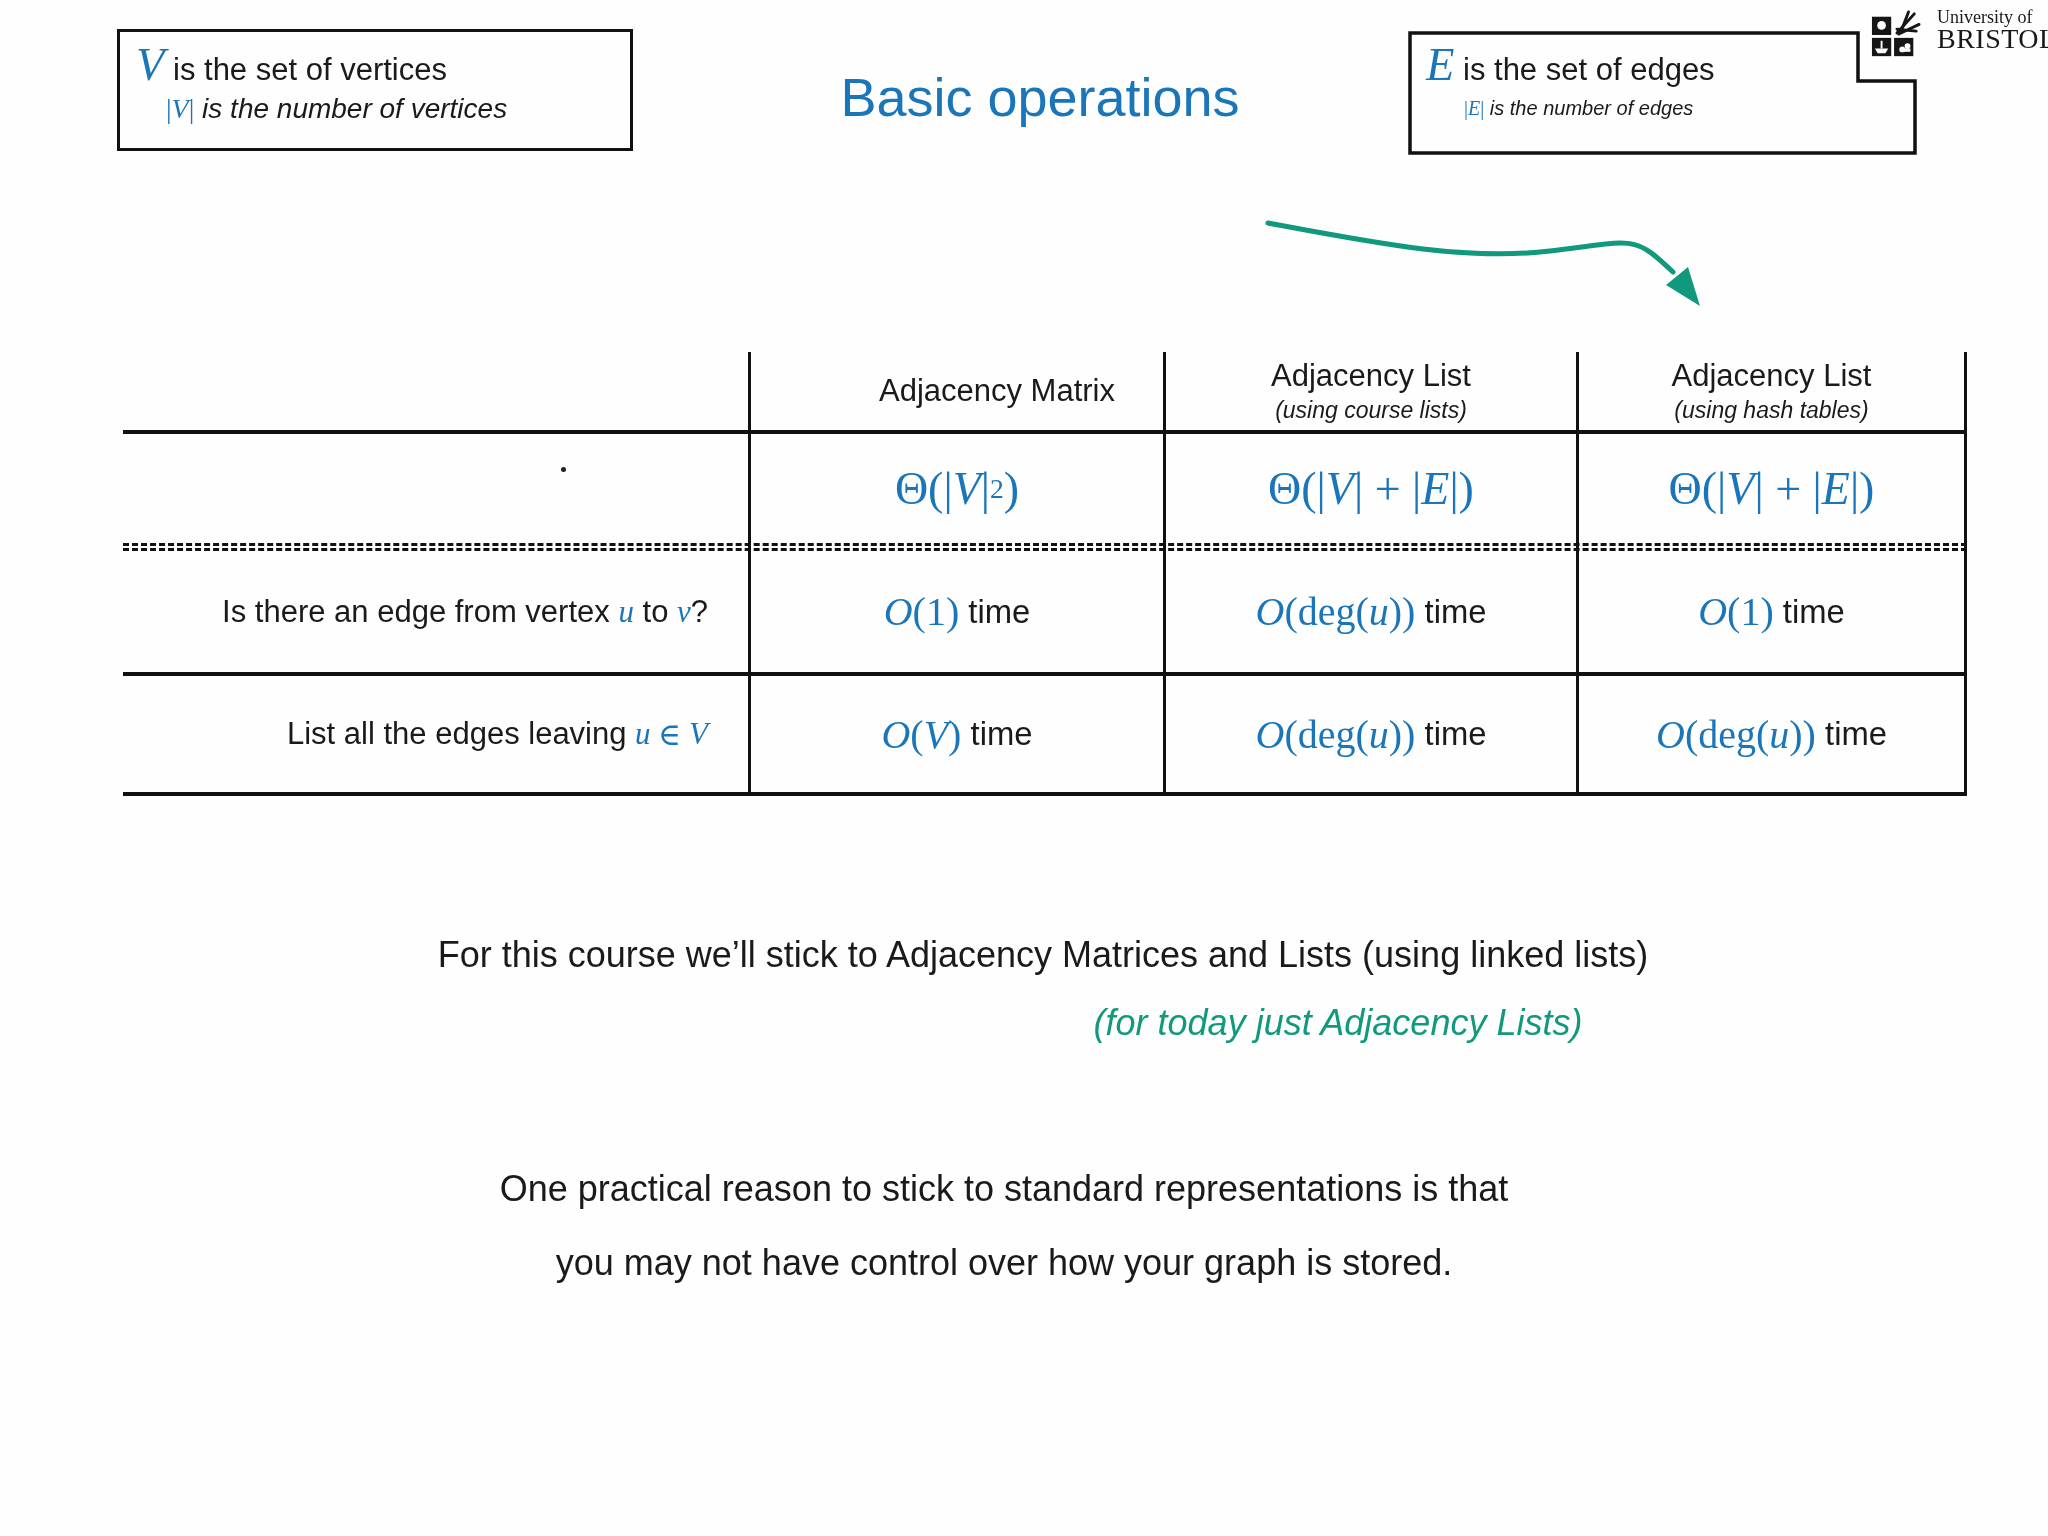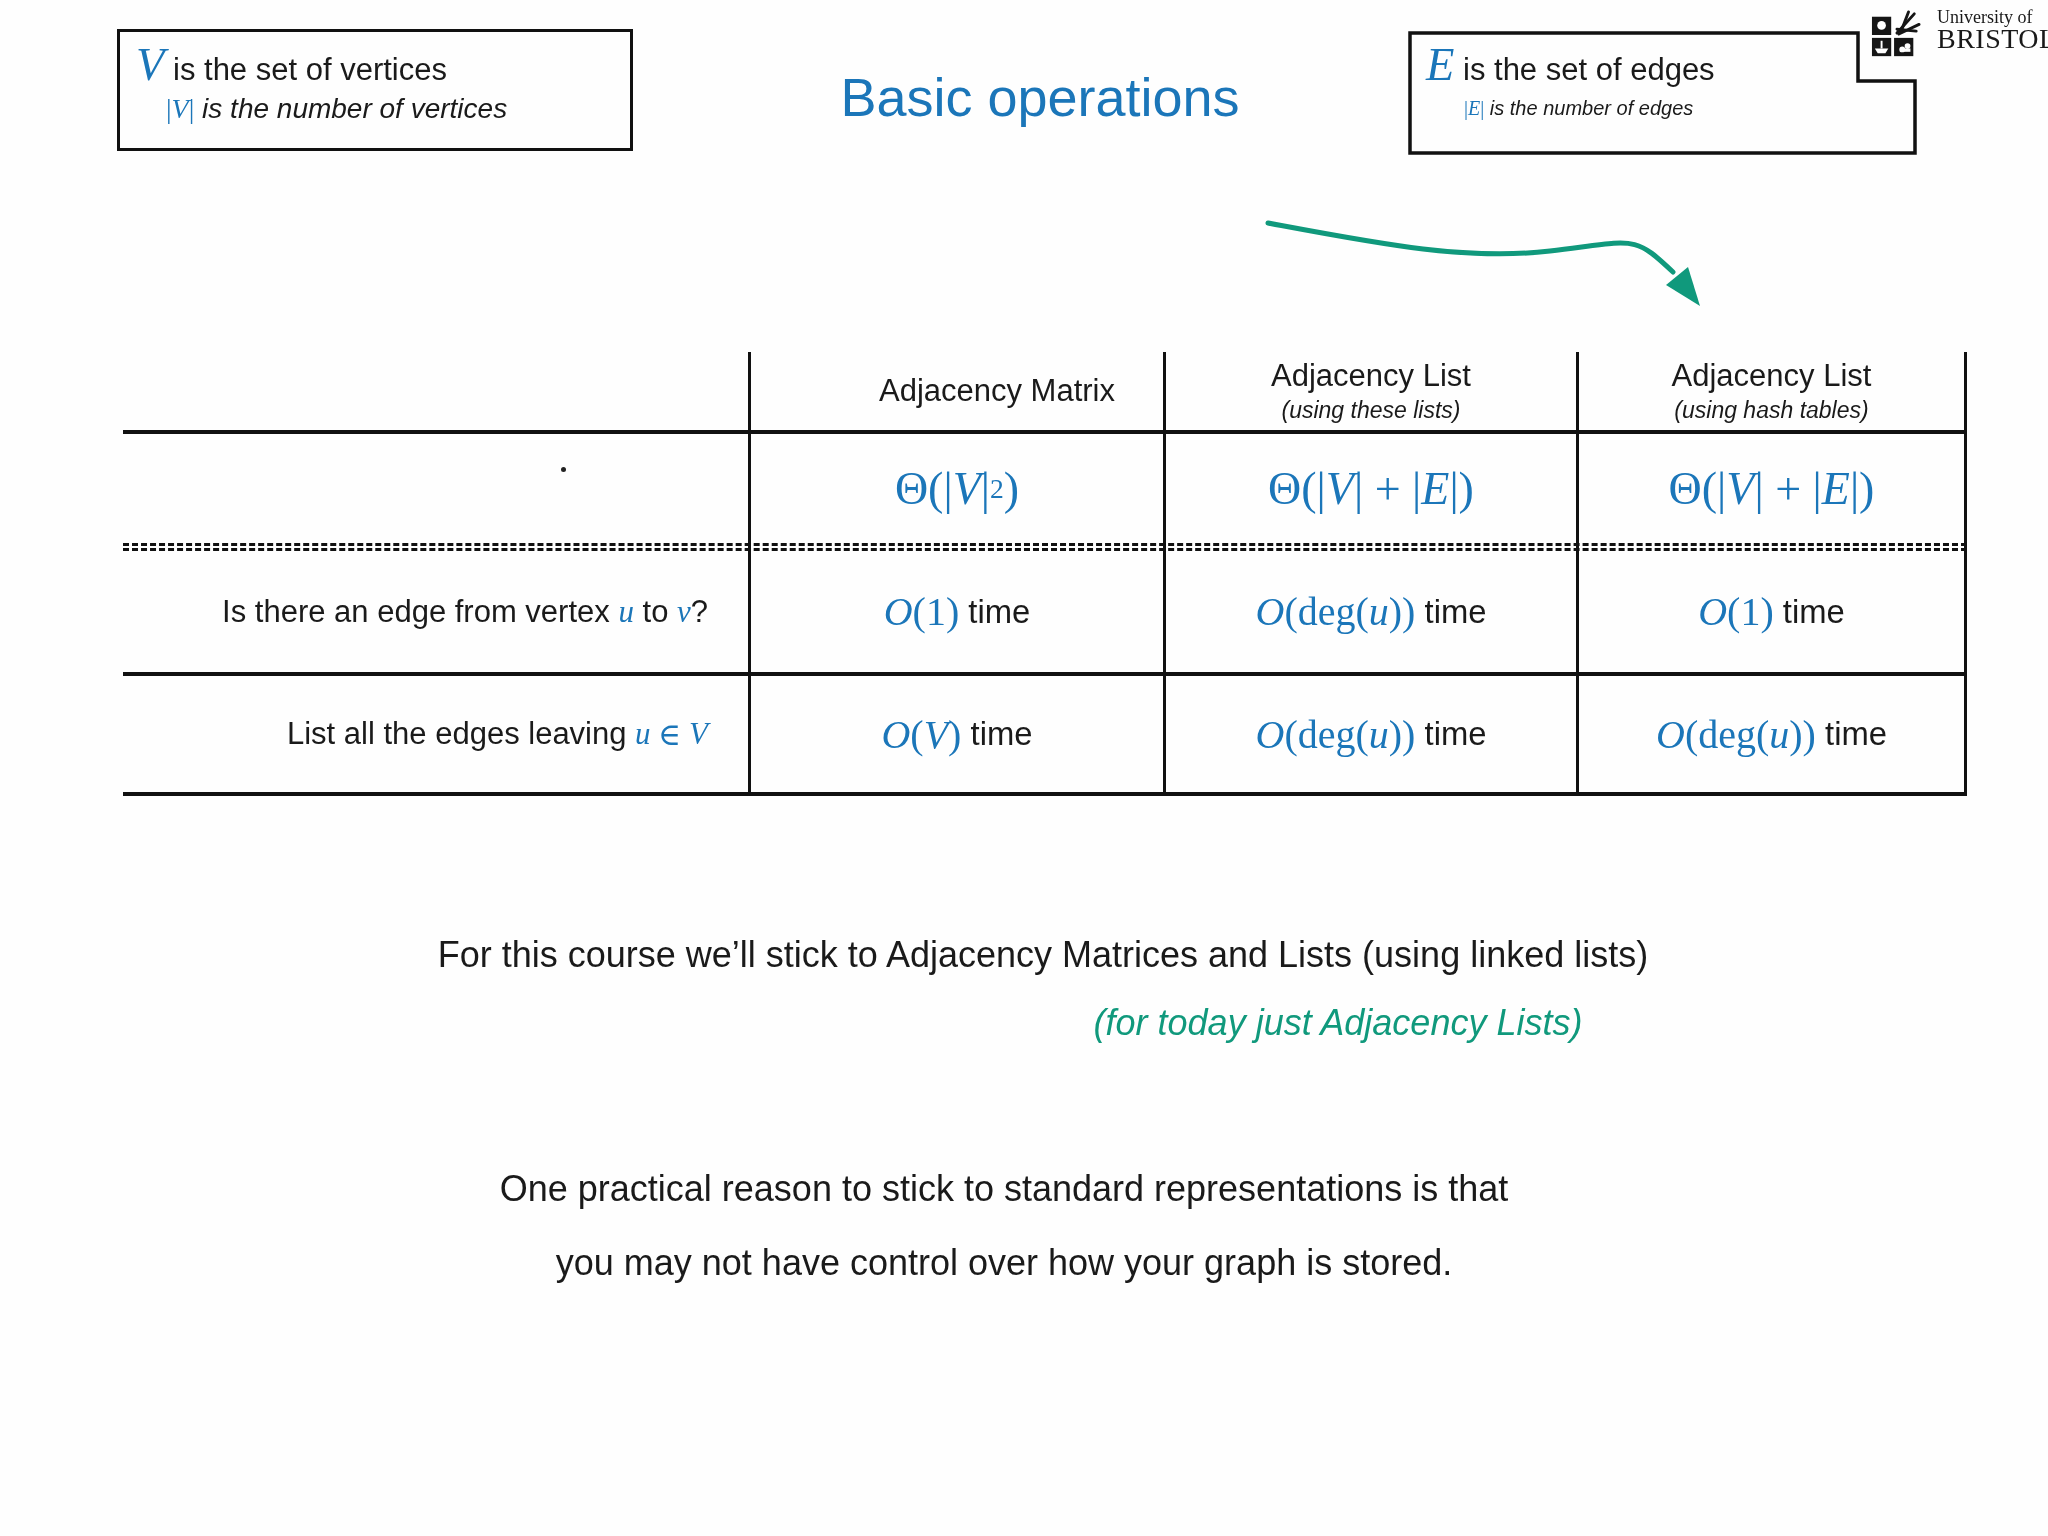--- a/index.html
+++ b/index.html
@@ -116,7 +116,7 @@
     </div>
     <div class="cell hdr" style="left:1043px;top:0;width:410px;height:78px;">
       <div class="t">Adjacency List</div>
-      <div class="st">(using these lists)</div>
+      <div class="st">(using course lists)</div>
     </div>
     <div class="cell hdr" style="left:1456px;top:0;width:385px;height:78px;">
       <div class="t">Adjacency List</div>

